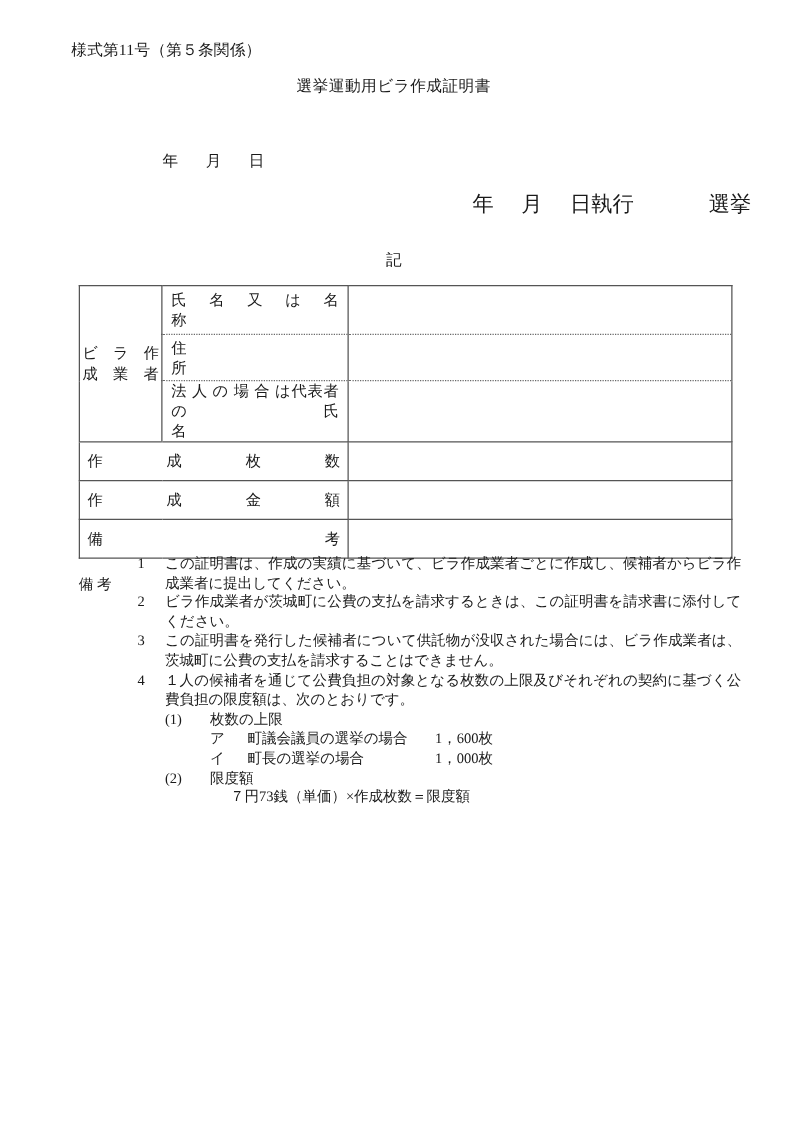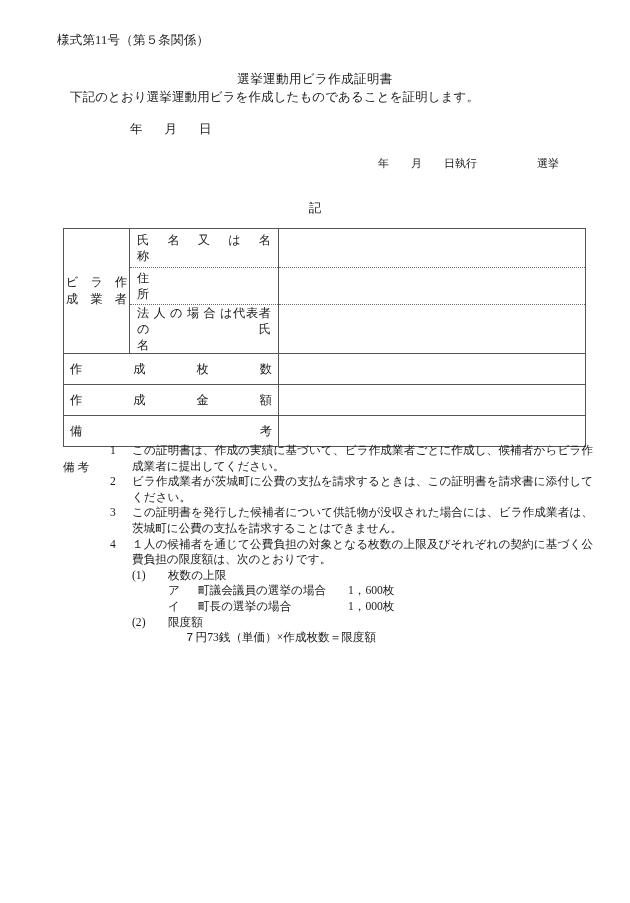--- a/index.html
+++ b/index.html
@@ -42,7 +42,6 @@
     text-align: center;
     font-size: 12.5px;
     letter-spacing: 0.4px;
-    margin-top: 10px;
   }
 
   .lead {

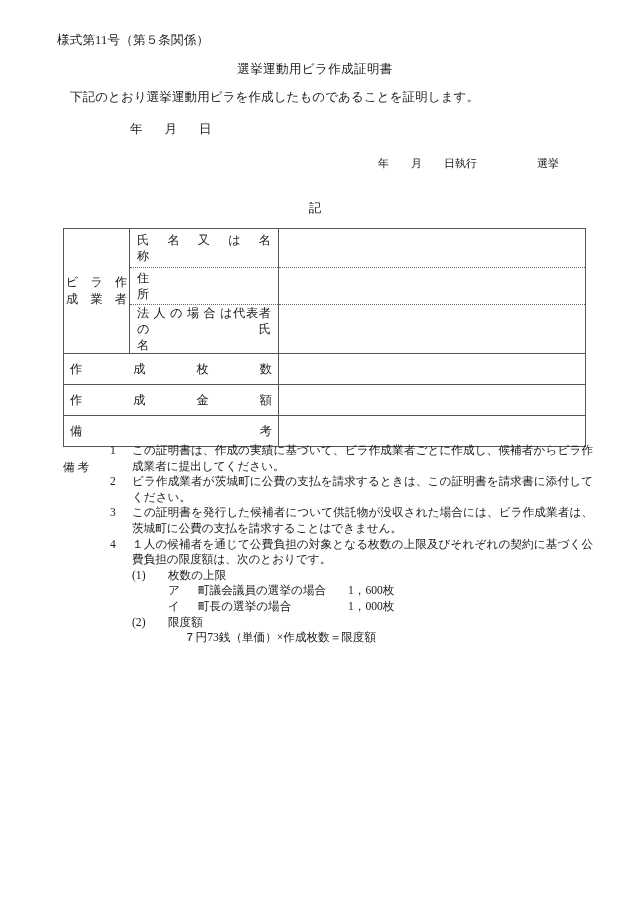--- a/index.html
+++ b/index.html
@@ -224,7 +224,6 @@
 
   <div class="doc-title">選挙運動用ビラ作成証明書</div>
 
-  <div class="lead">下記のとおり選挙運動用ビラを作成したものであることを証明します。</div>
 
   <div class="date-line">
     <span>年</span><span class="sp"></span><span>月</span><span class="sp"></span><span>日</span>

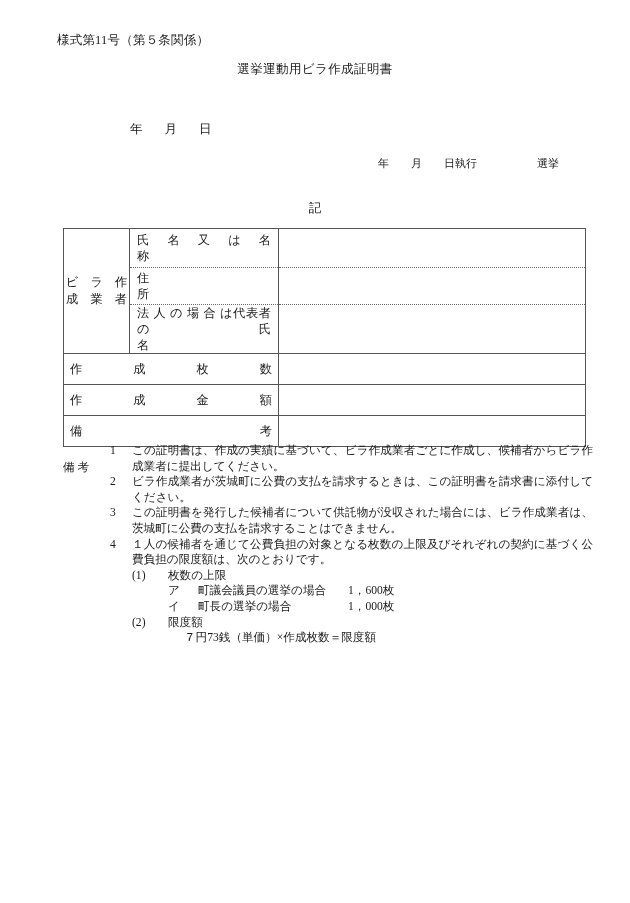--- a/index.html
+++ b/index.html
@@ -68,7 +68,7 @@
     position: absolute;
     left: 378px;
     top: 155px;
-    font-size: 11px;
+    font-size: 17px;
     line-height: 17px;
     white-space: nowrap;
   }

